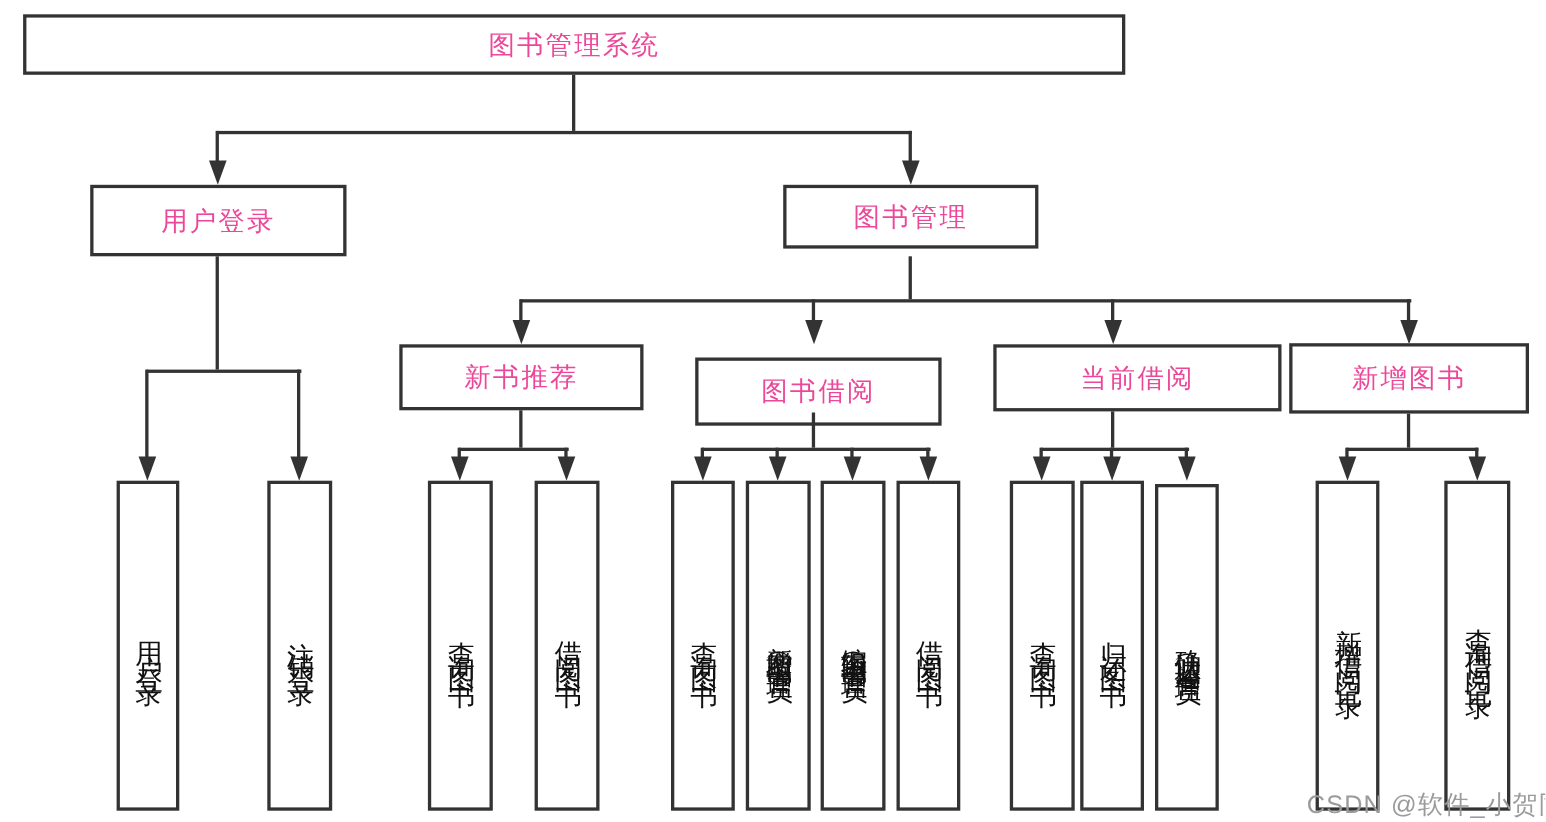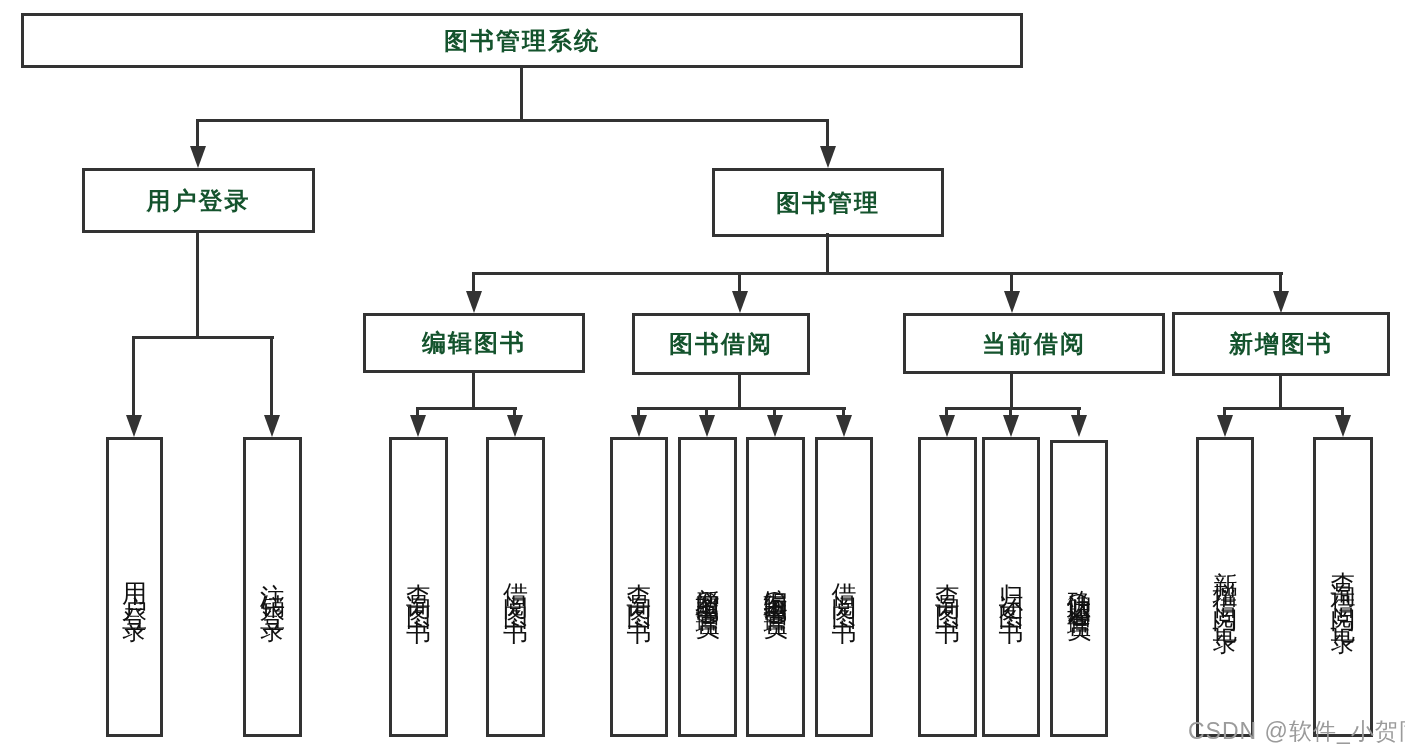--- a/index.html
+++ b/index.html
@@ -13,7 +13,7 @@
     display:flex; align-items:center; justify-content:center;
   }
   .box.h span {
-    font-size:24px; color:#14532d; letter-spacing:2px; white-space:nowrap;font-weight:bold;
+    font-size:24px; color:#ec4899; letter-spacing:2px; white-space:nowrap;
   }
   .vtext {
     writing-mode:vertical-rl; text-orientation:mixed;

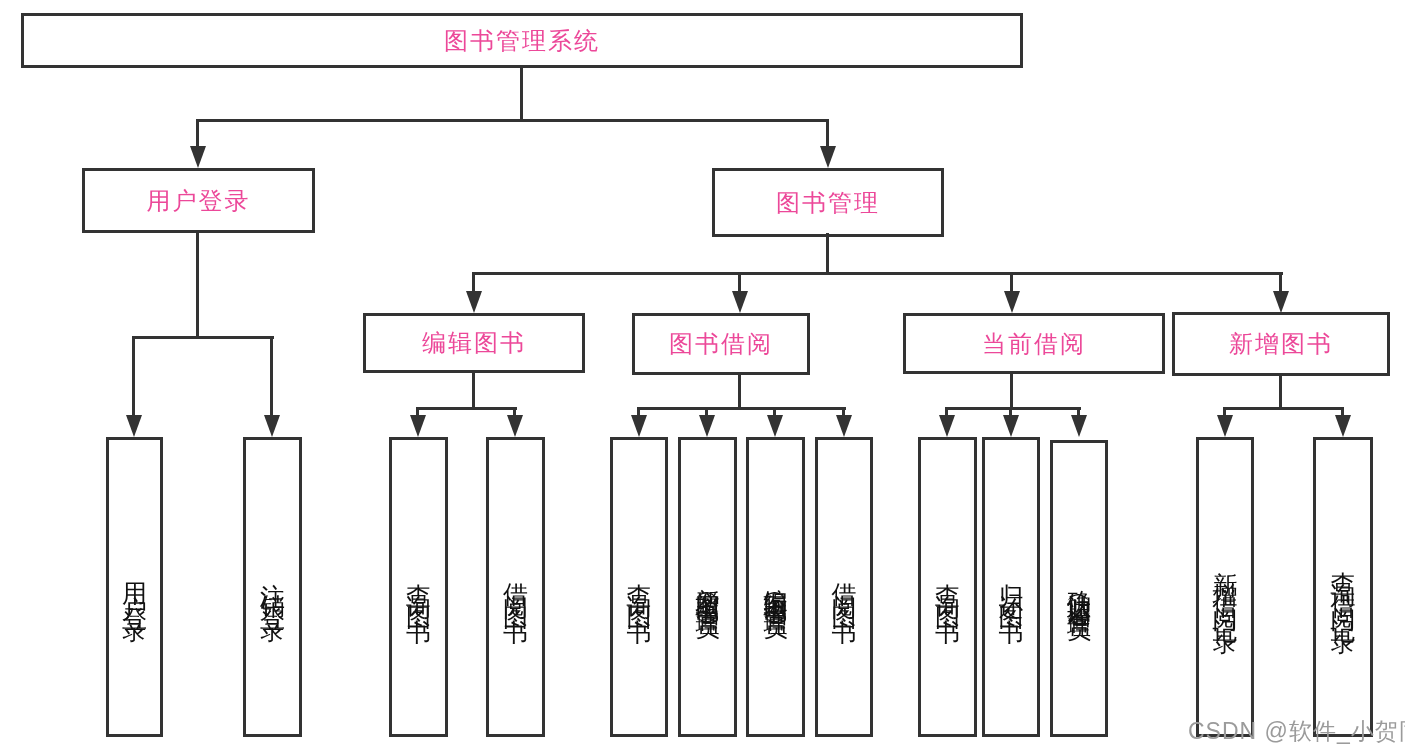--- a/index.html
+++ b/index.html
@@ -53,7 +53,7 @@
   <div class="box h" style="left:82px; top:168px; width:233px; height:65px">
     <span>用户登录</span>
   </div>
-  <div class="box h" style="left:712px; top:168px; width:232px; height:69px">
+  <div class="box h" style="left:712px; top:168px; width:232px; height:58px">
     <span>图书管理</span>
   </div>
 

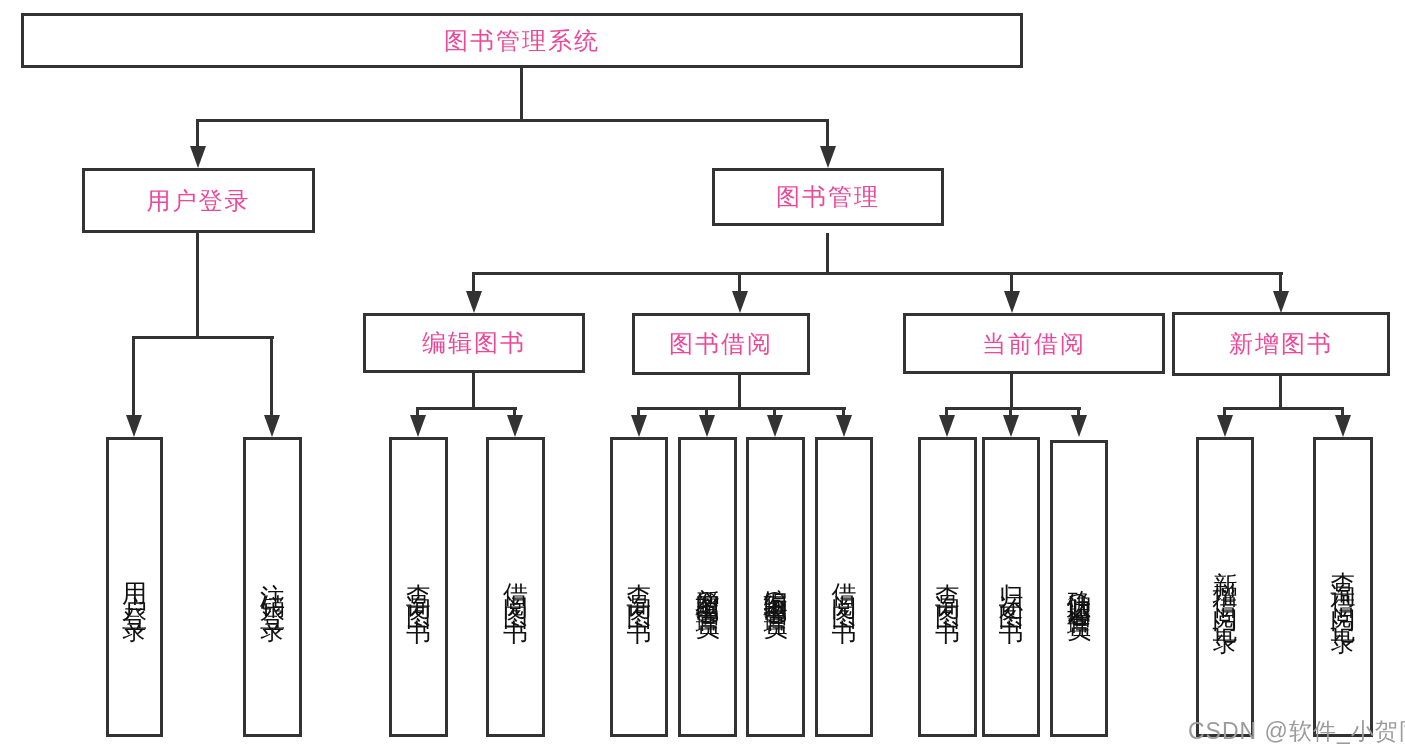--- a/index.html
+++ b/index.html
@@ -76,7 +76,7 @@
   <div class="arrow" style="left:1273px; top:291px"></div>
 
   <div class="box h" style="left:363px; top:313px; width:222px; height:60px">
-    <span>编辑图书</span>
+    <span>新书推荐</span>
   </div>
   <div class="box h" style="left:632px; top:313px; width:178px; height:62px">
     <span>图书借阅</span>

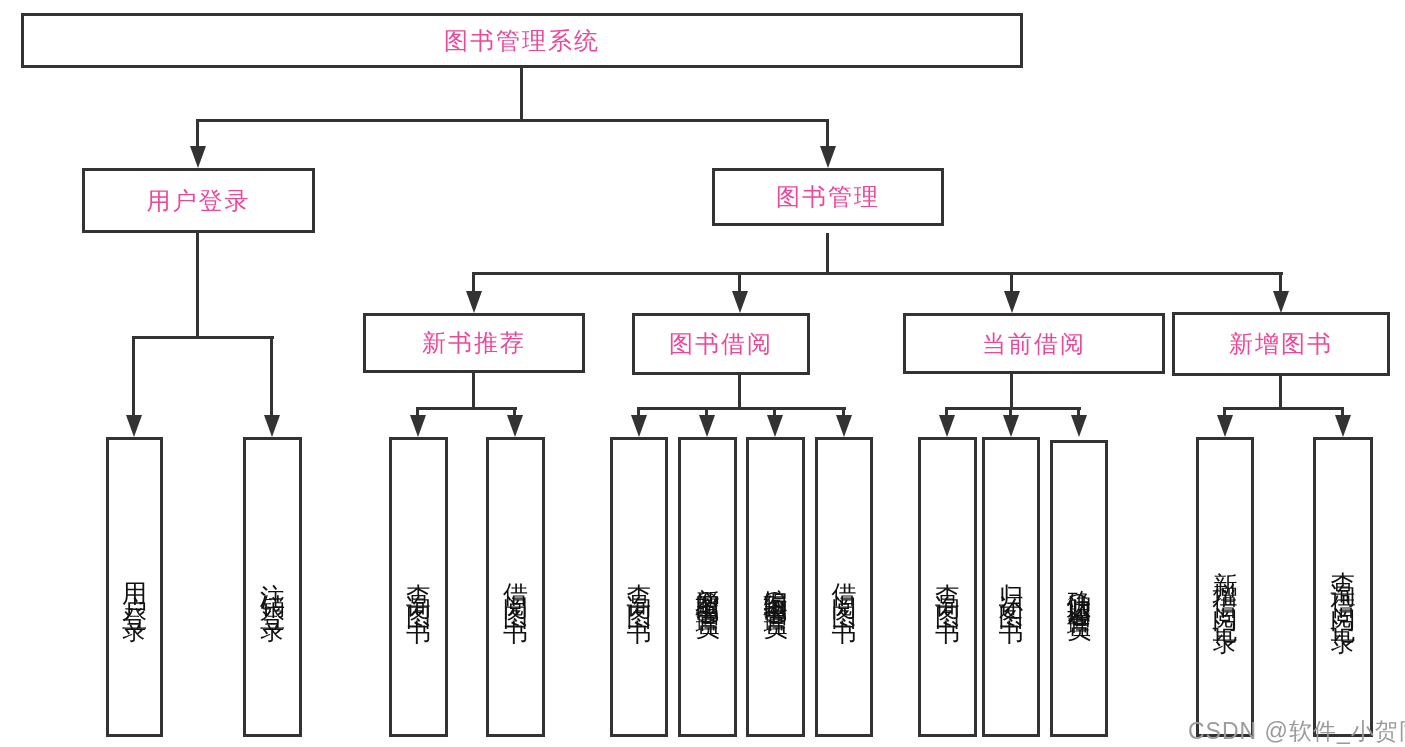--- a/index.html
+++ b/index.html
@@ -78,7 +78,7 @@
   <div class="box h" style="left:363px; top:313px; width:222px; height:60px">
     <span>新书推荐</span>
   </div>
-  <div class="box h" style="left:632px; top:313px; width:178px; height:62px">
+  <div class="box h" style="left:632px; top:325px; width:224px; height:62px">
     <span>图书借阅</span>
   </div>
   <div class="box h" style="left:903px; top:313px; width:262px; height:61px">

